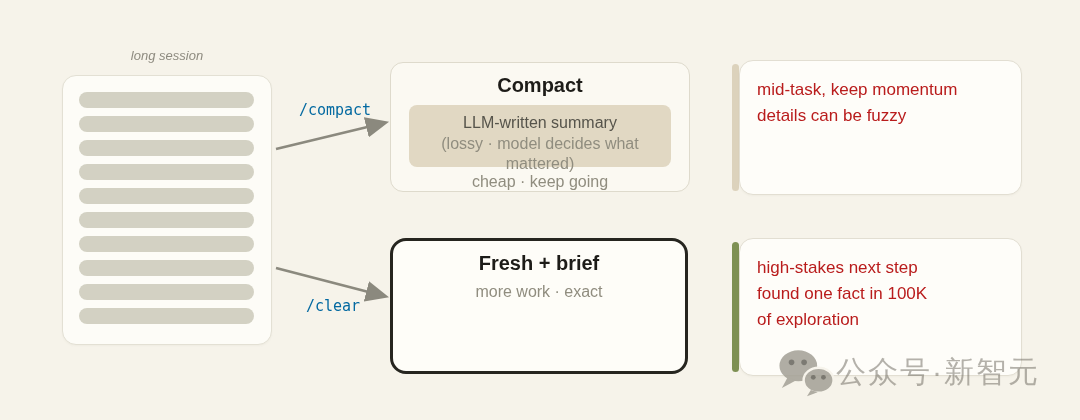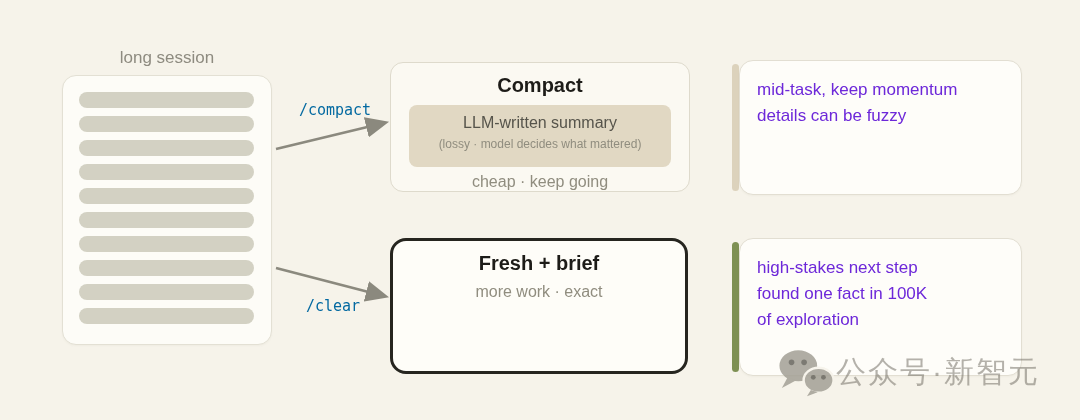--- a/index.html
+++ b/index.html
@@ -17,8 +17,9 @@
     position: absolute;
     left: 62px; top: 48px; width: 210px;
     text-align: center;
-    font-size: 17px;
+    font-size: 13px;
     color: #8e8b80;
+    font-style: italic;
   }
   .doc-card {
     position: absolute;

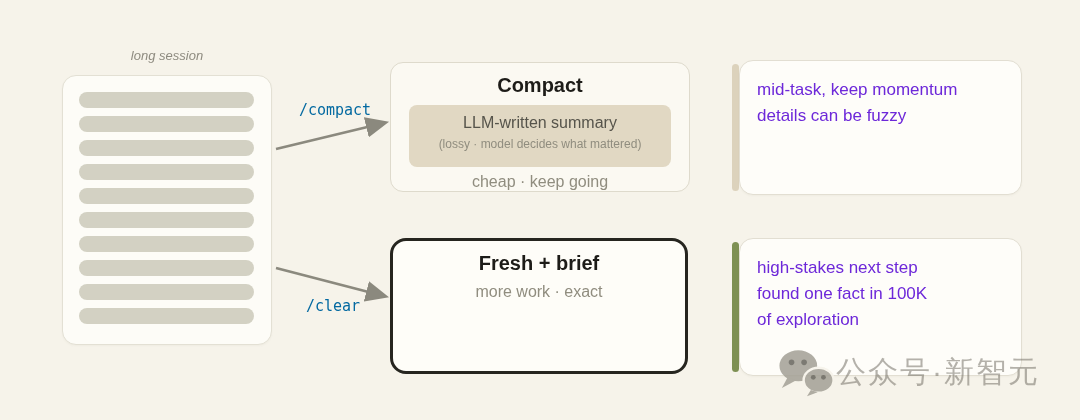--- a/index.html
+++ b/index.html
@@ -136,7 +136,7 @@
   .note-line {
     font-size: 17px;
     line-height: 26px;
-    color: #6d28d9;
+    color: #b91c1c;
   }
 
   

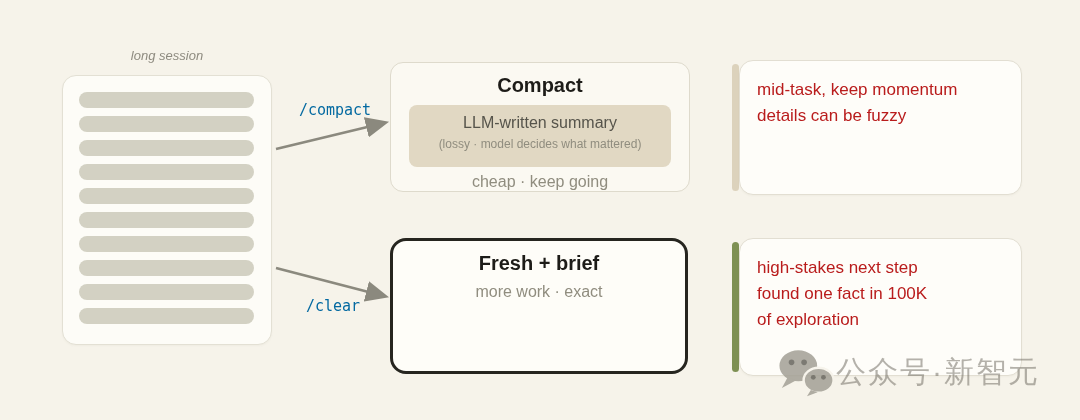--- a/index.html
+++ b/index.html
@@ -104,7 +104,7 @@
   }
   .inner-line1 { font-size: 16px; line-height: 22px; color: #56544b; }
   .option-card.fresh .inner-line1 { line-height: 21px; color: #45443c; }
-  .inner-line2 { font-size: 12px; line-height: 20px; color: #908d7f; }
+  .inner-line2 { font-size: 16px; line-height: 20px; color: #908d7f; }
   .option-footer { margin-top: 7px; font-size: 16px; line-height: 16px; color: #908d7f; }
   .option-card.fresh .option-footer { margin-top: 9px; }
 

